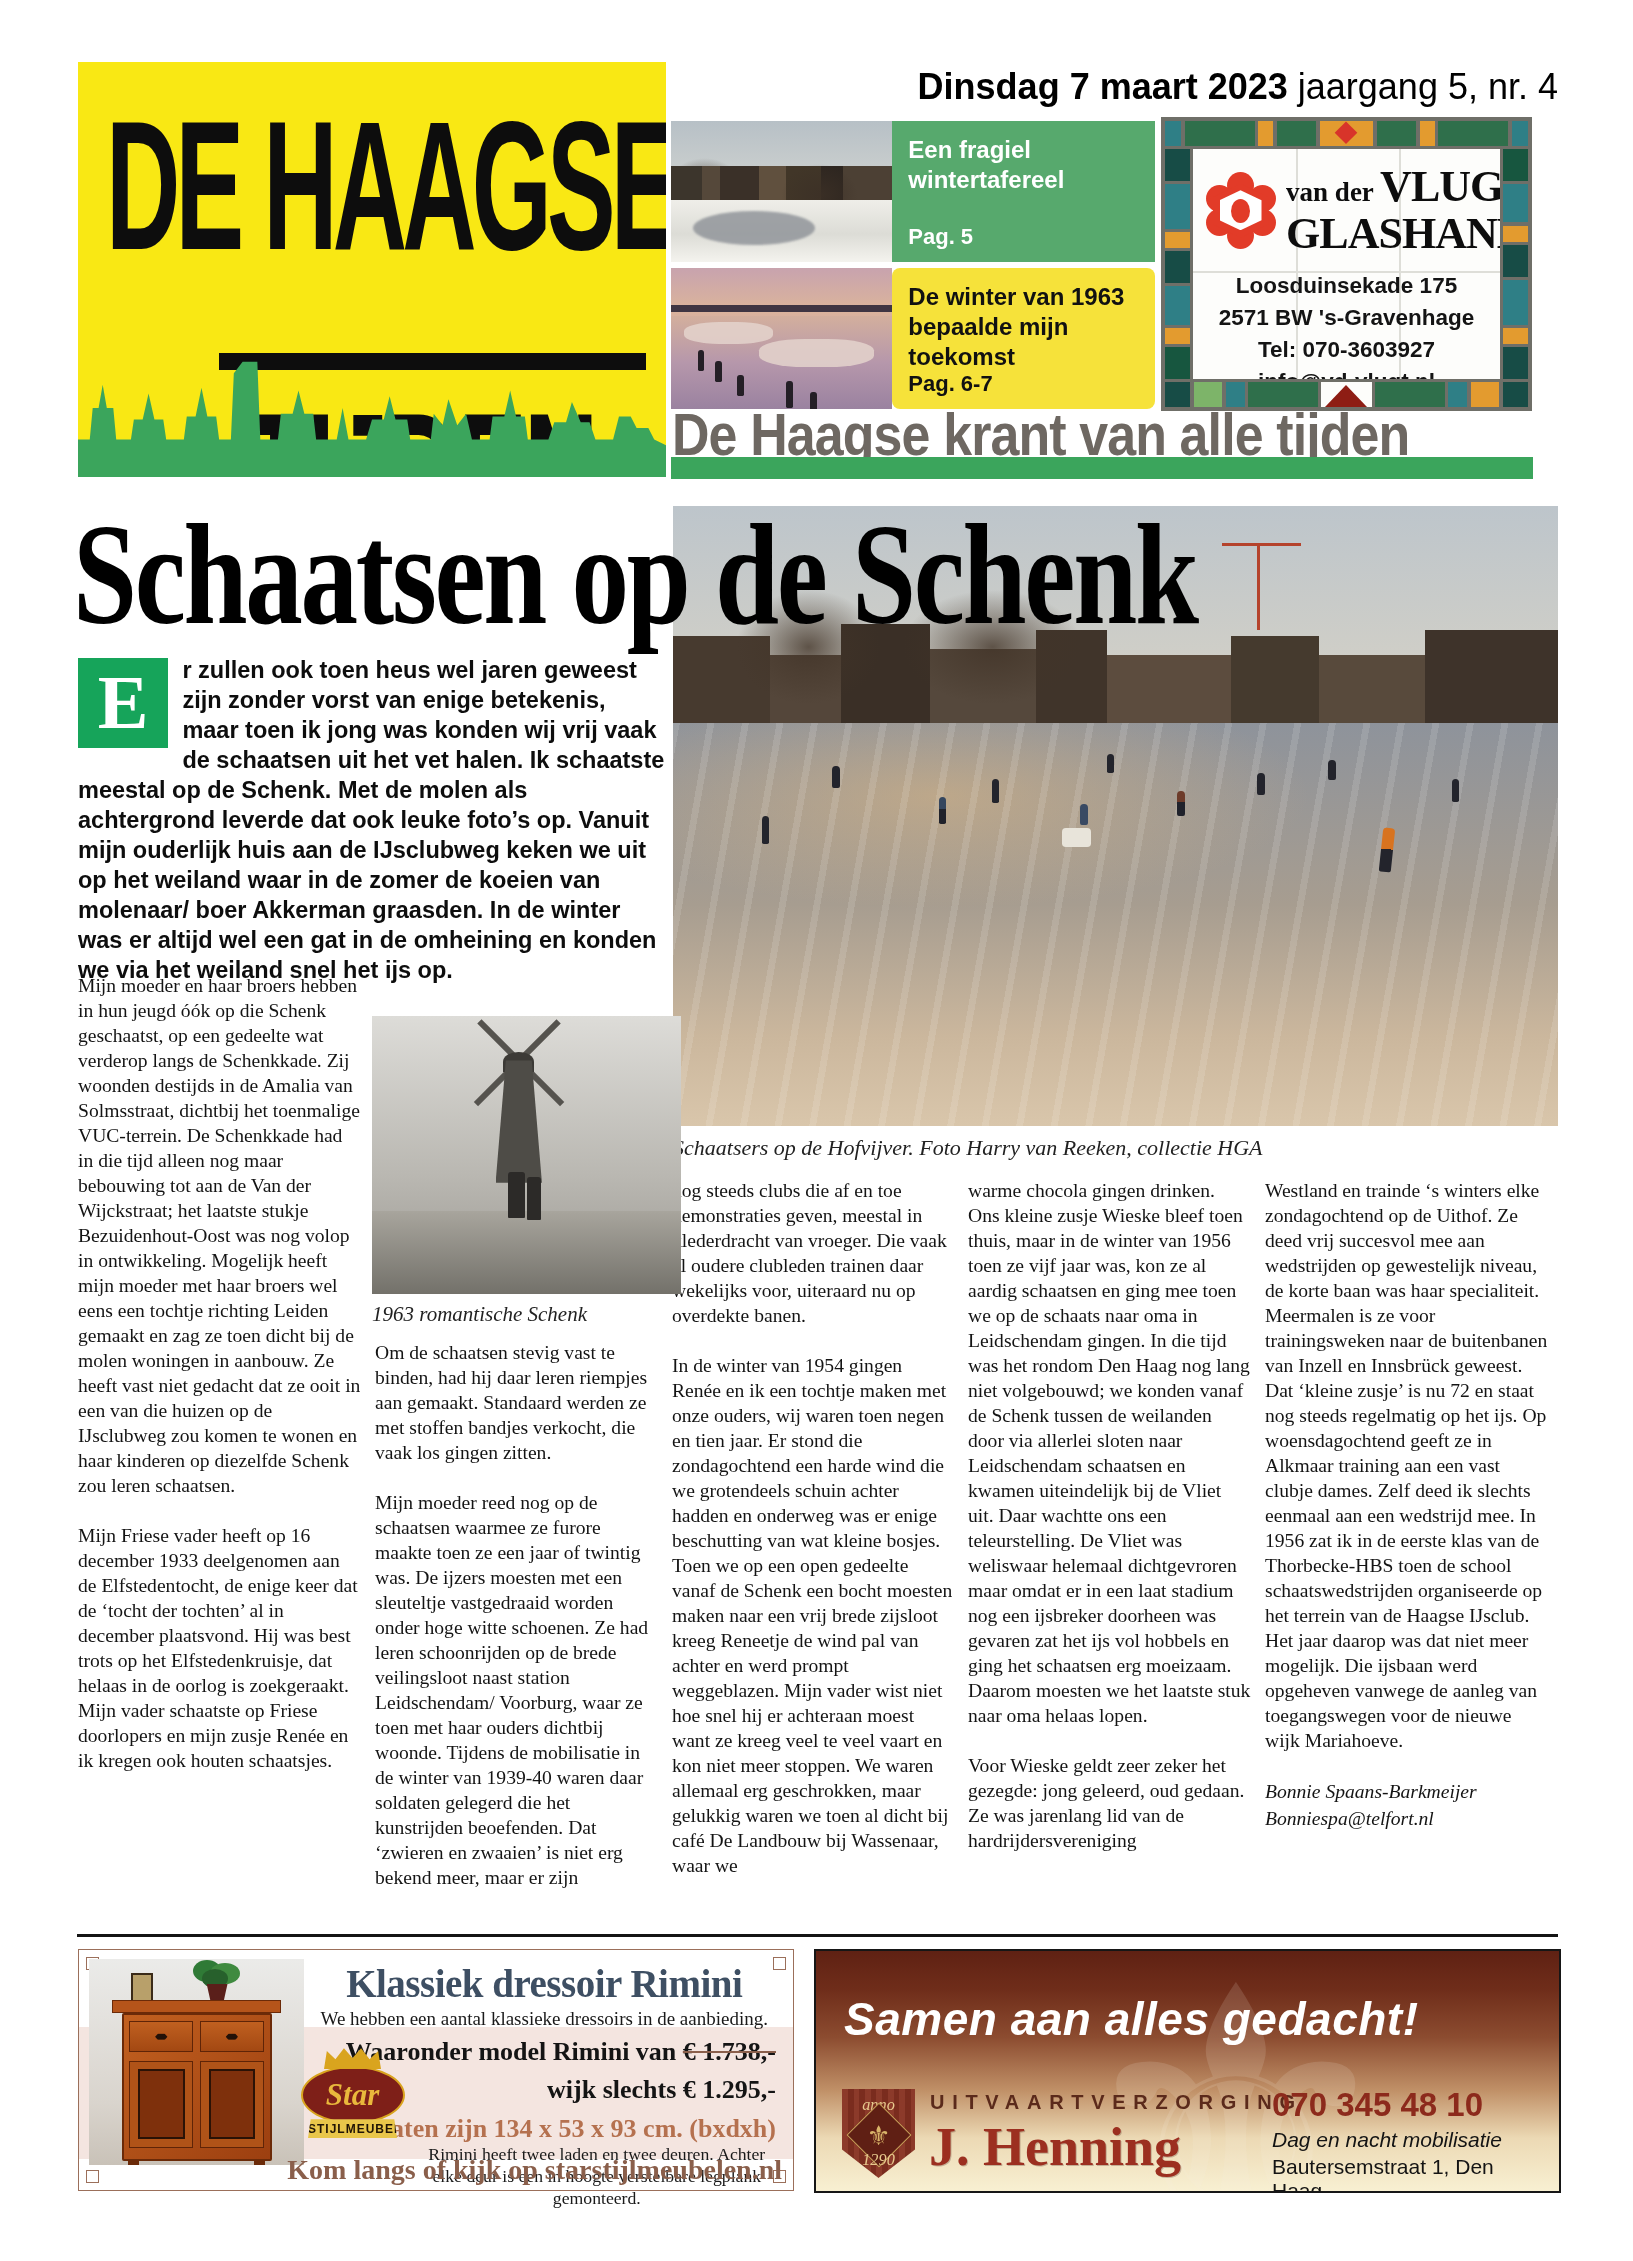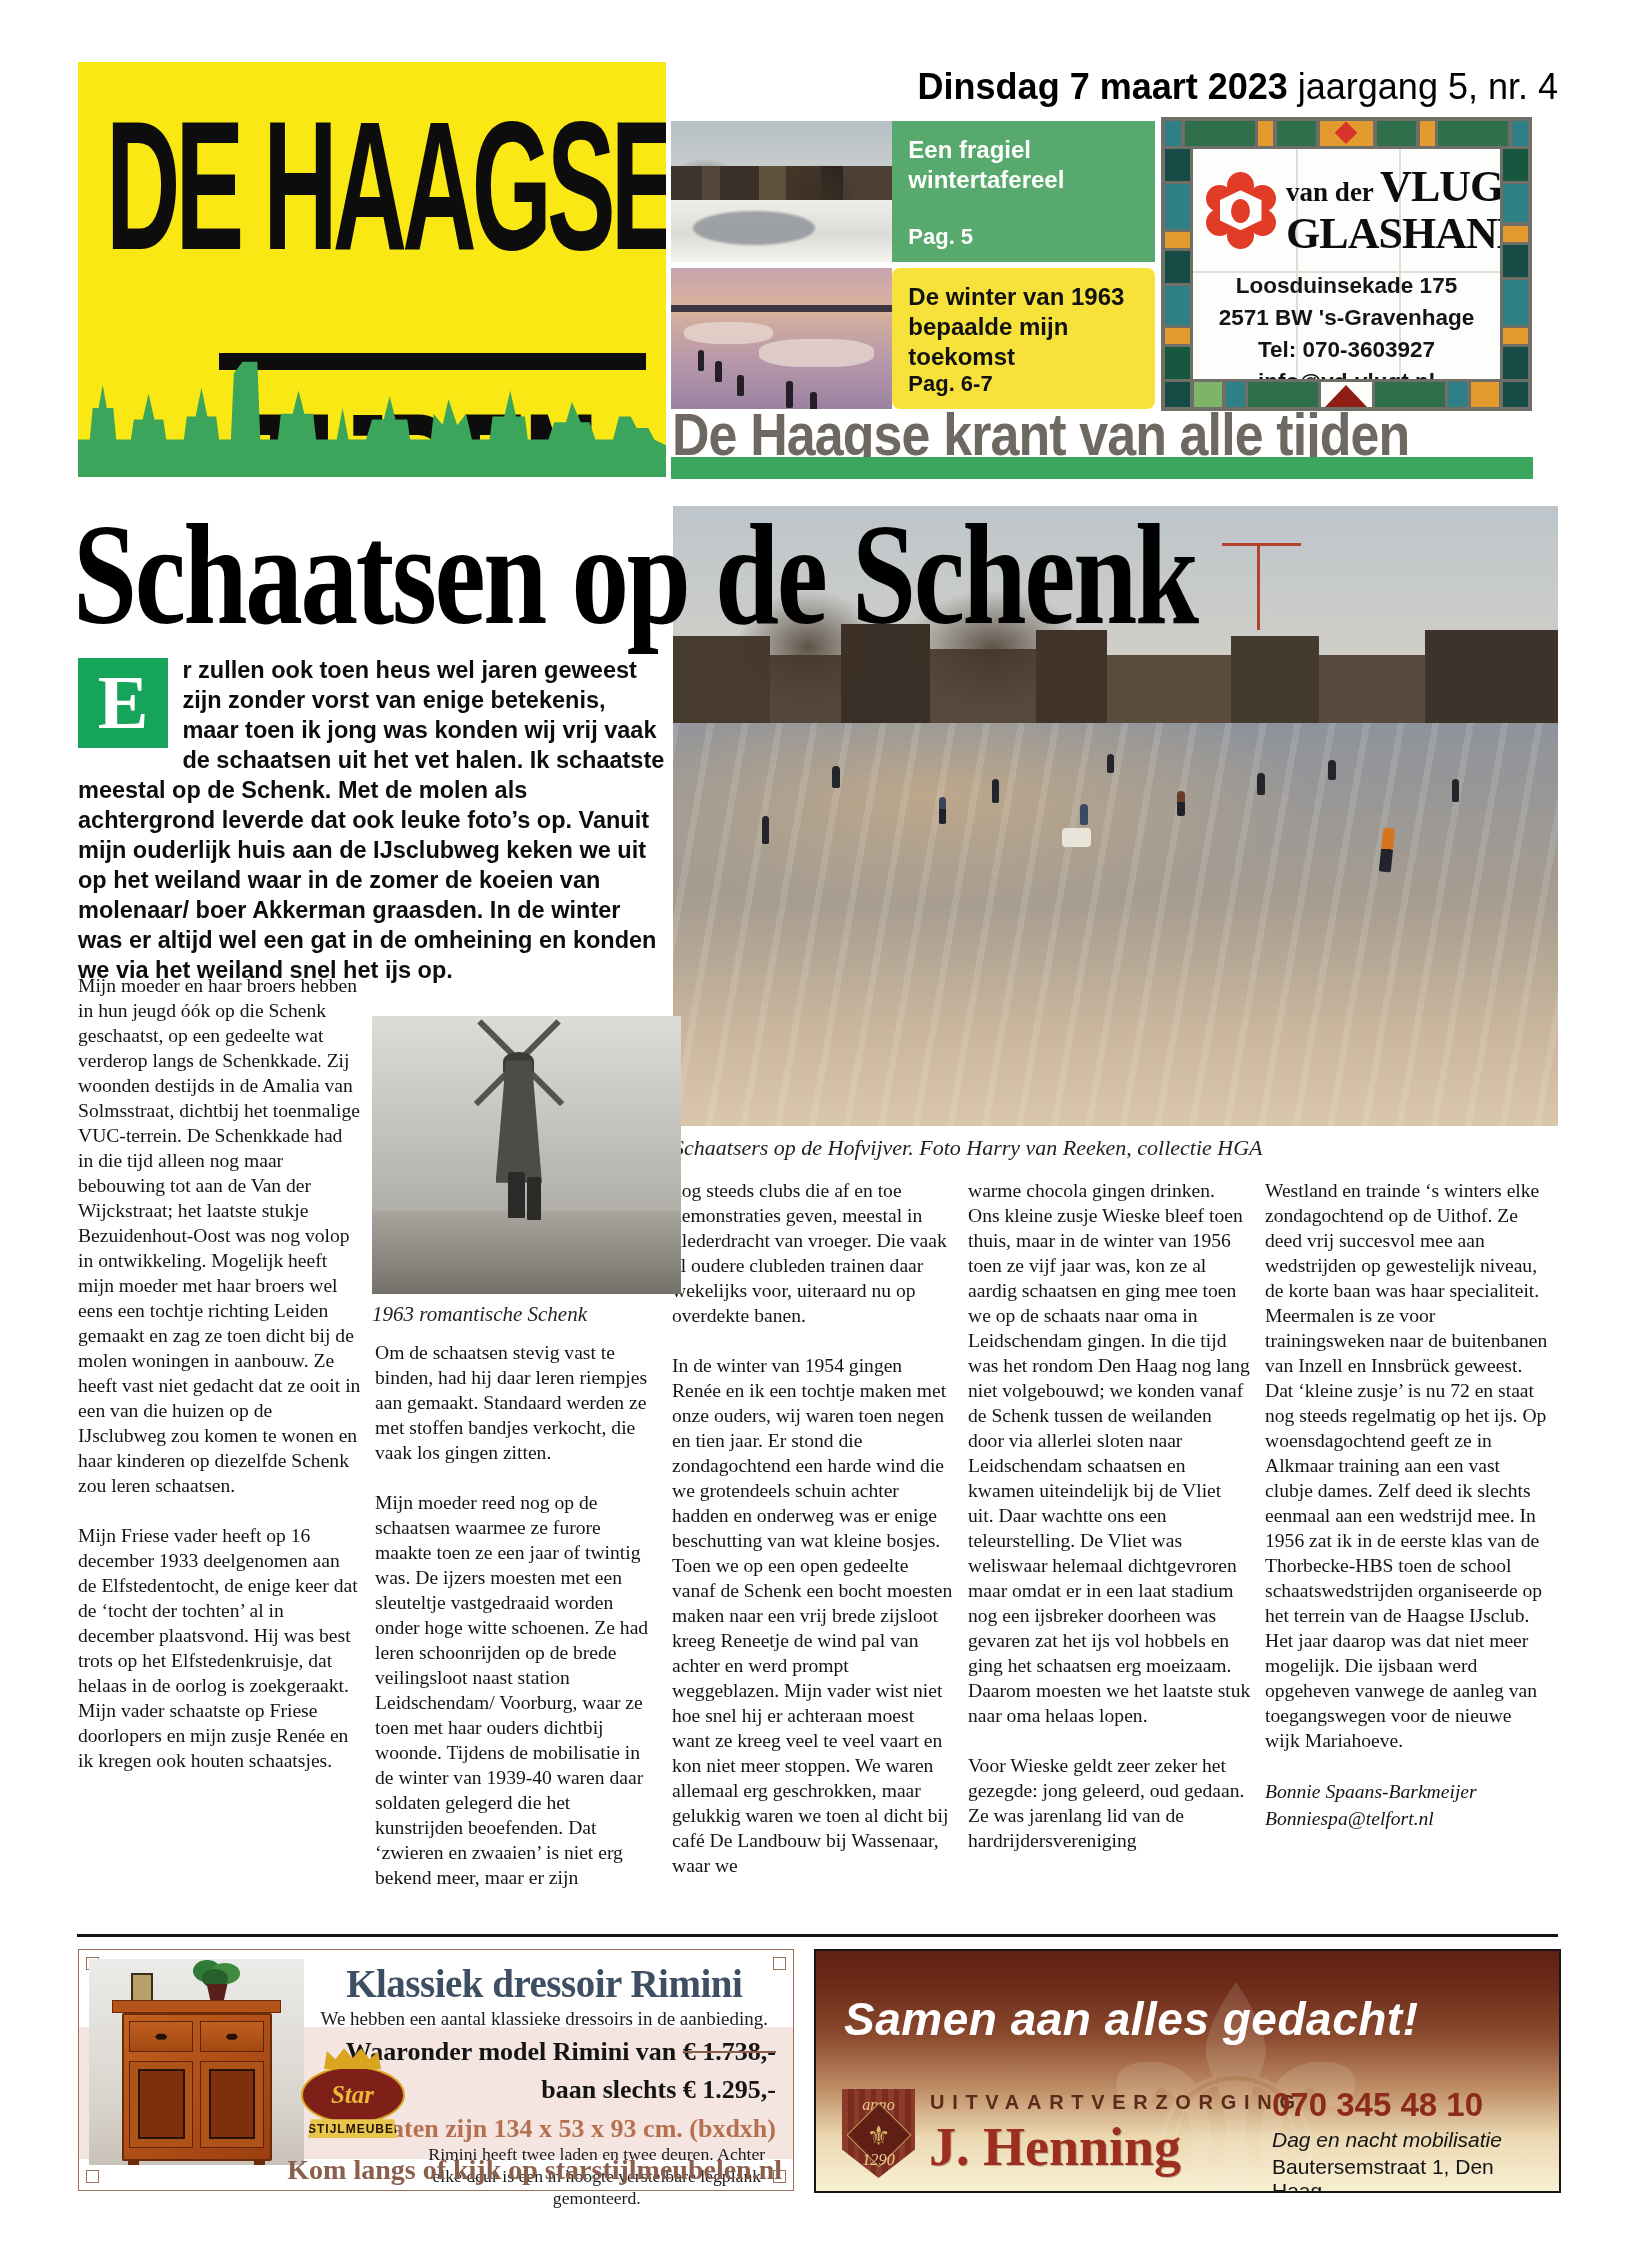--- a/index.html
+++ b/index.html
@@ -186,7 +186,7 @@
   .crown { width:57px; height:23px; margin:0 auto -2.9px; background:#d9a41e;
            clip-path:polygon(0 100%,5% 22%,20% 58%,35% 10%,50% 52%,65% 10%,80% 58%,95% 22%,100% 100%); }
   .star-oval { width:100px; height:54px; margin:0 auto; background:#7e1f18; border-radius:50%;
-               border:2.4px solid #d9a41e; color:#e9b83c; font-style:italic; font-weight:bold; font-size:25px;
+               border:2.4px solid #d9a41e; color:#e9b83c; font-style:italic; font-weight:bold; font-size:31px;
                display:flex; align-items:center; justify-content:center; }
   .star-banner { width:89px; margin:-4.8px auto 0; background:#e9c64a; color:#201405;
                  font-family:"Liberation Sans", sans-serif; font-weight:bold; font-size:12px;

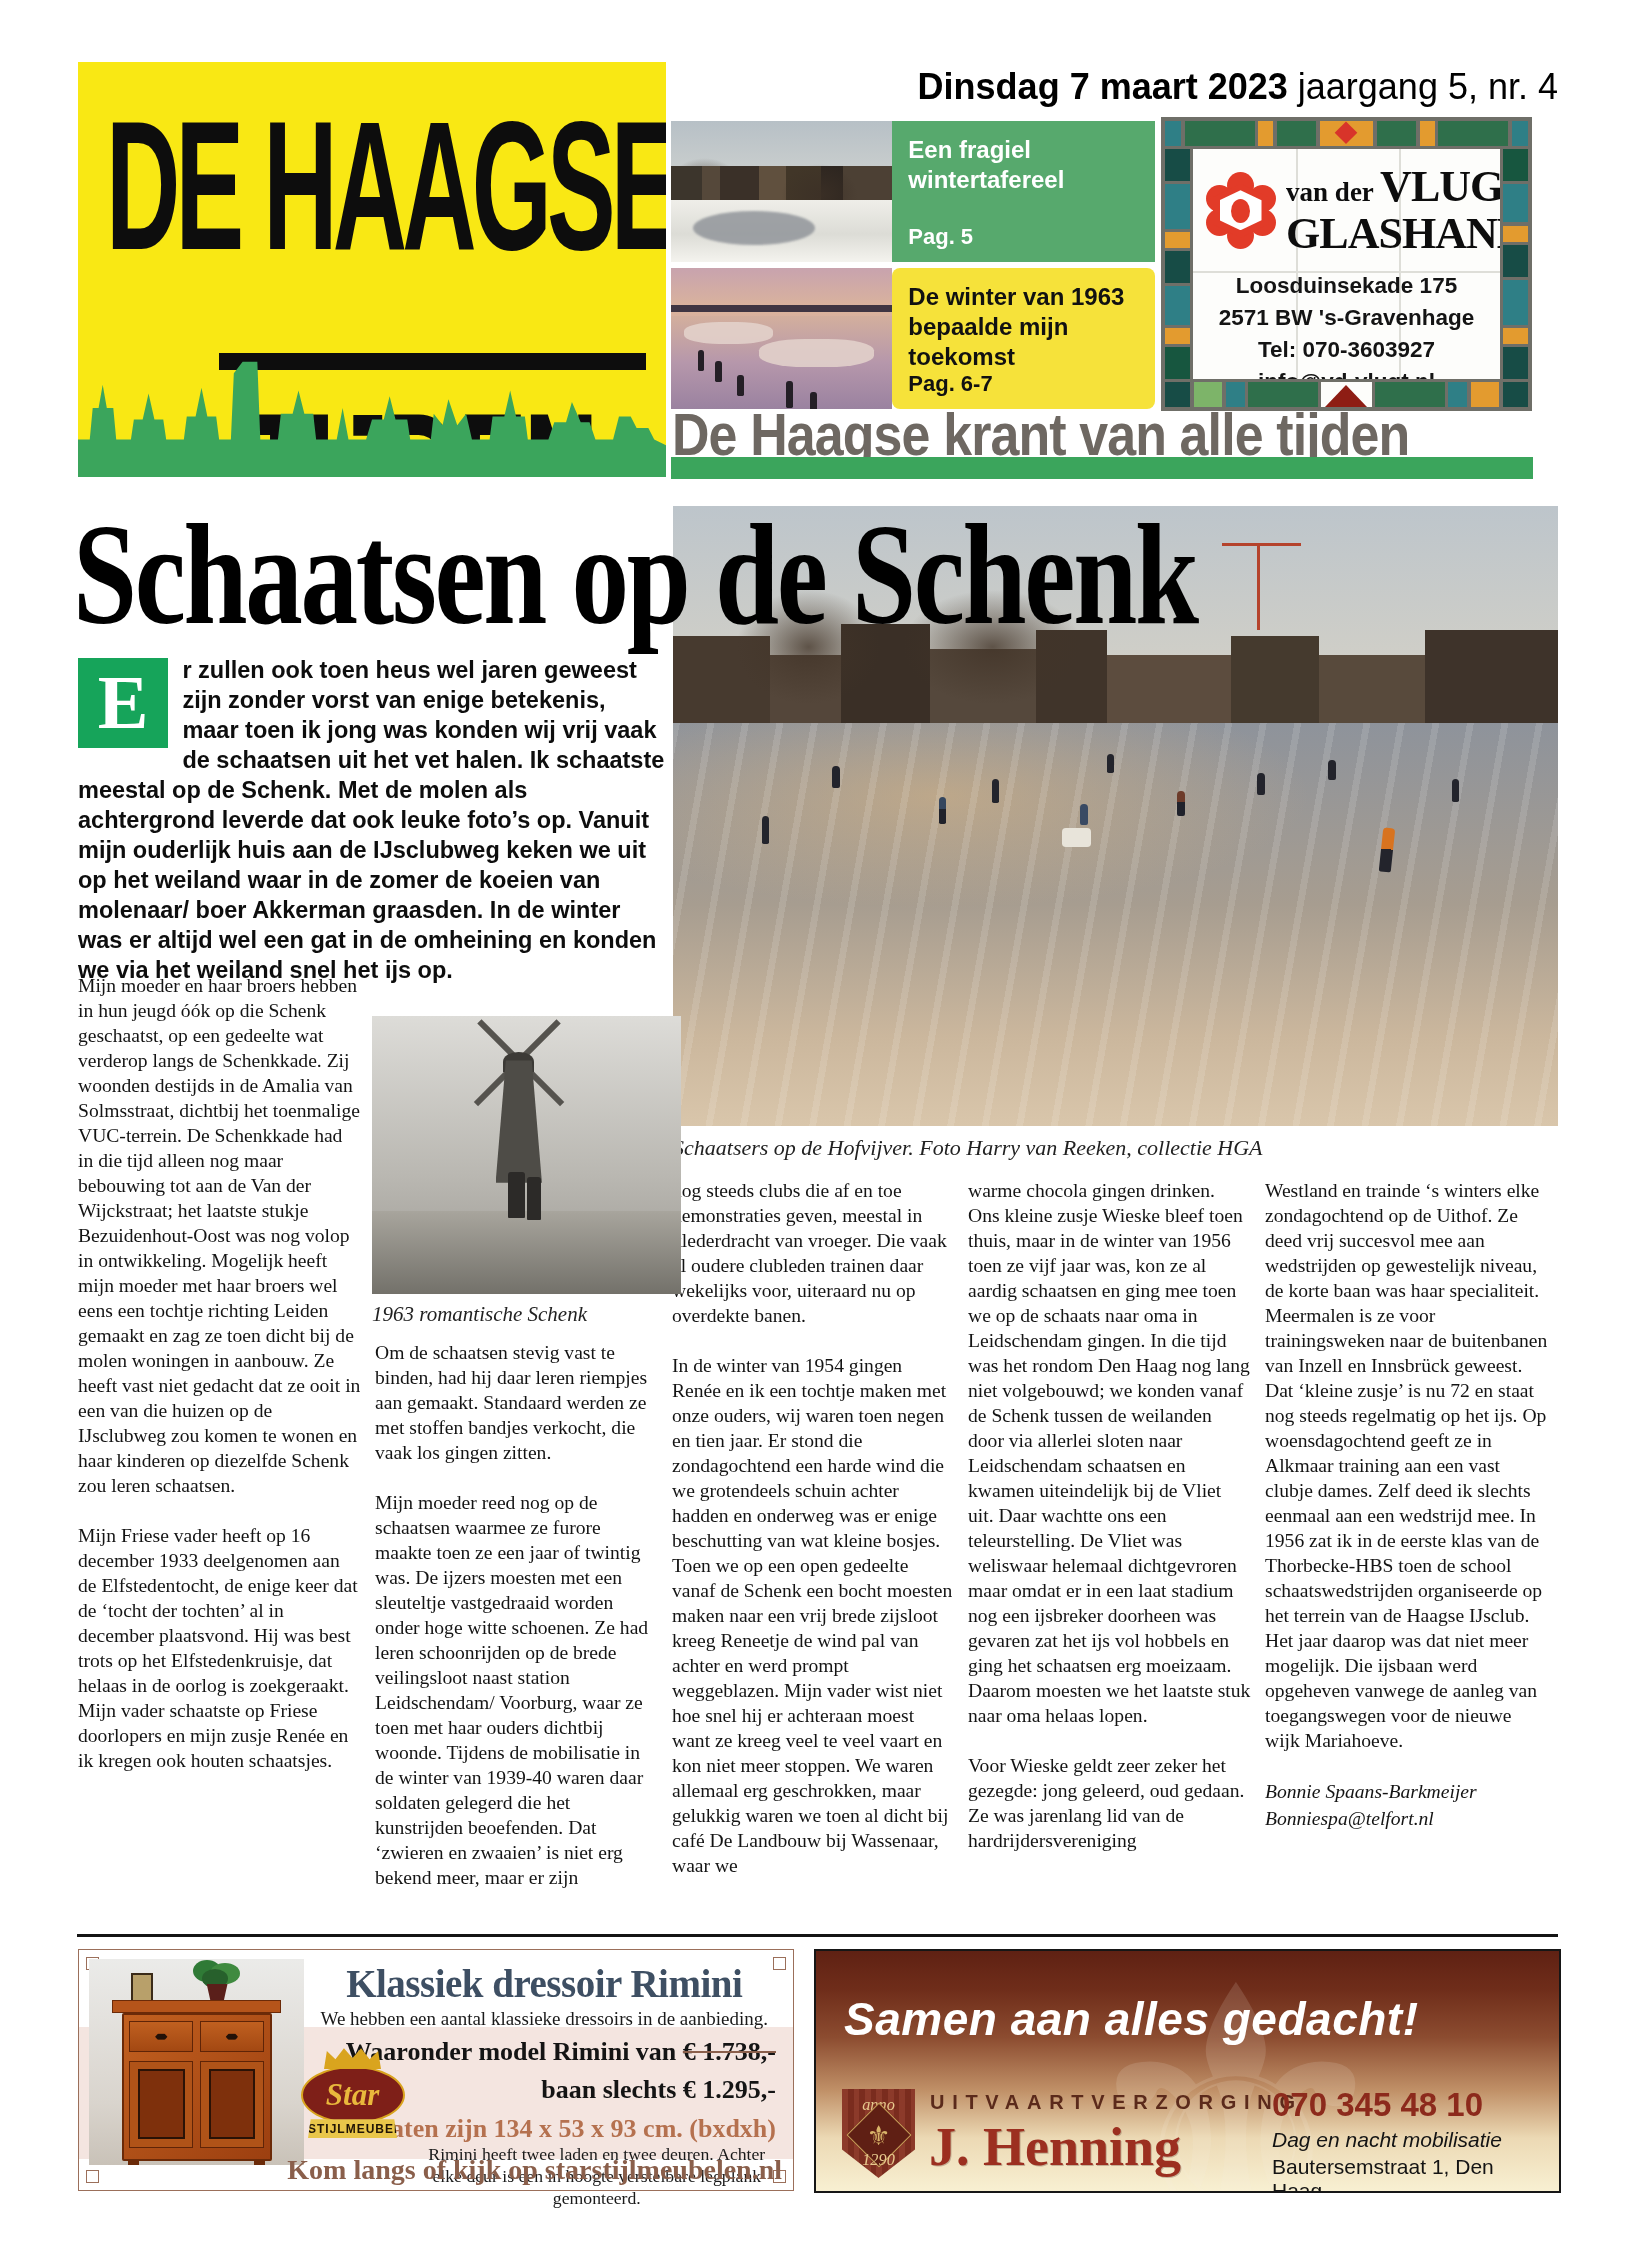--- a/index.html
+++ b/index.html
@@ -451,7 +451,7 @@
     <div class="rim-title">Klassiek dressoir Rimini</div>
     <div class="rim-sub">We hebben een aantal klassieke dressoirs in de aanbieding.</div>
     <div class="rim-offer"><span>Waaronder model Rimini van </span><span class="rim-old">€ 1.738,-</span></div>
-    <div class="rim-price">baan slechts € 1.295,-</div>
+    <div class="rim-price">wijk slechts € 1.295,-</div>
     <div class="rim-maten">Maten zijn 134 x 53 x 93 cm. (bxdxh)</div>
     <div class="rim-details">Rimini heeft twee laden en twee deuren. Achter elke deur is een in hoogte verstelbare legplank gemonteerd.</div>
     <div class="rim-cta">Kom langs of kijk op starstijlmeubelen.nl</div>

